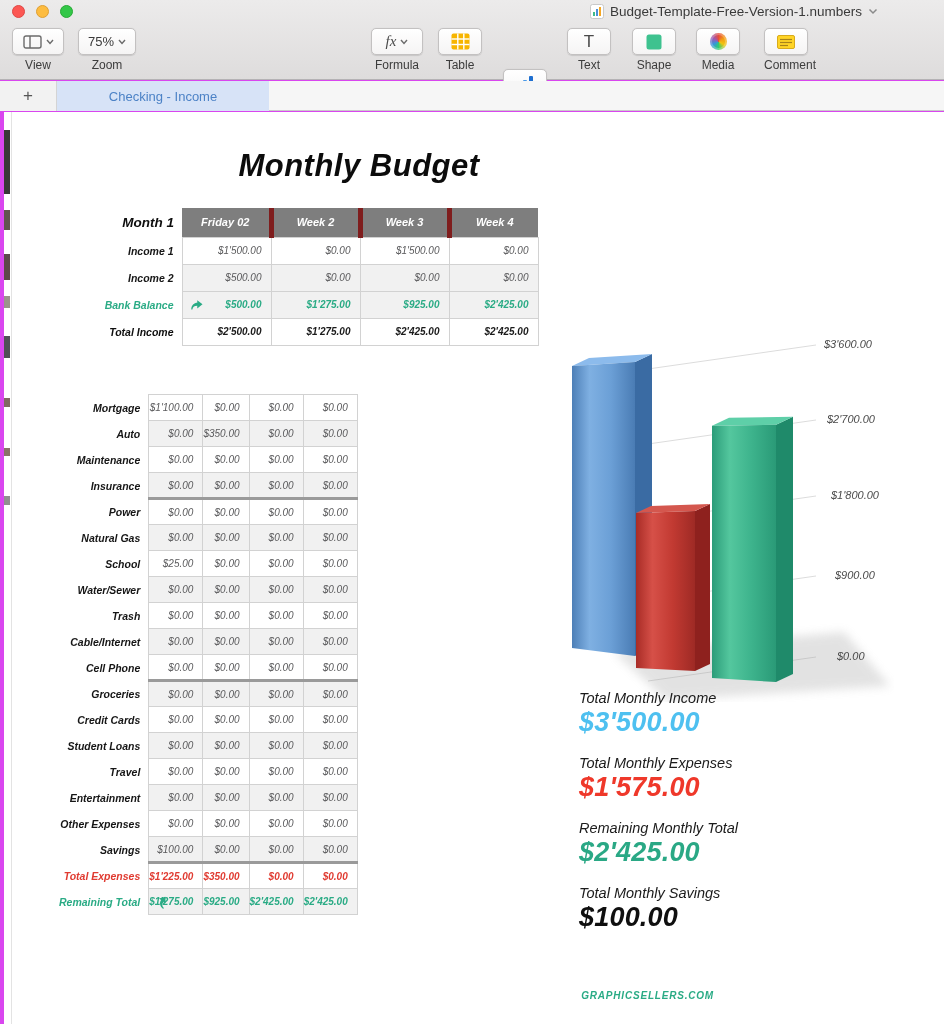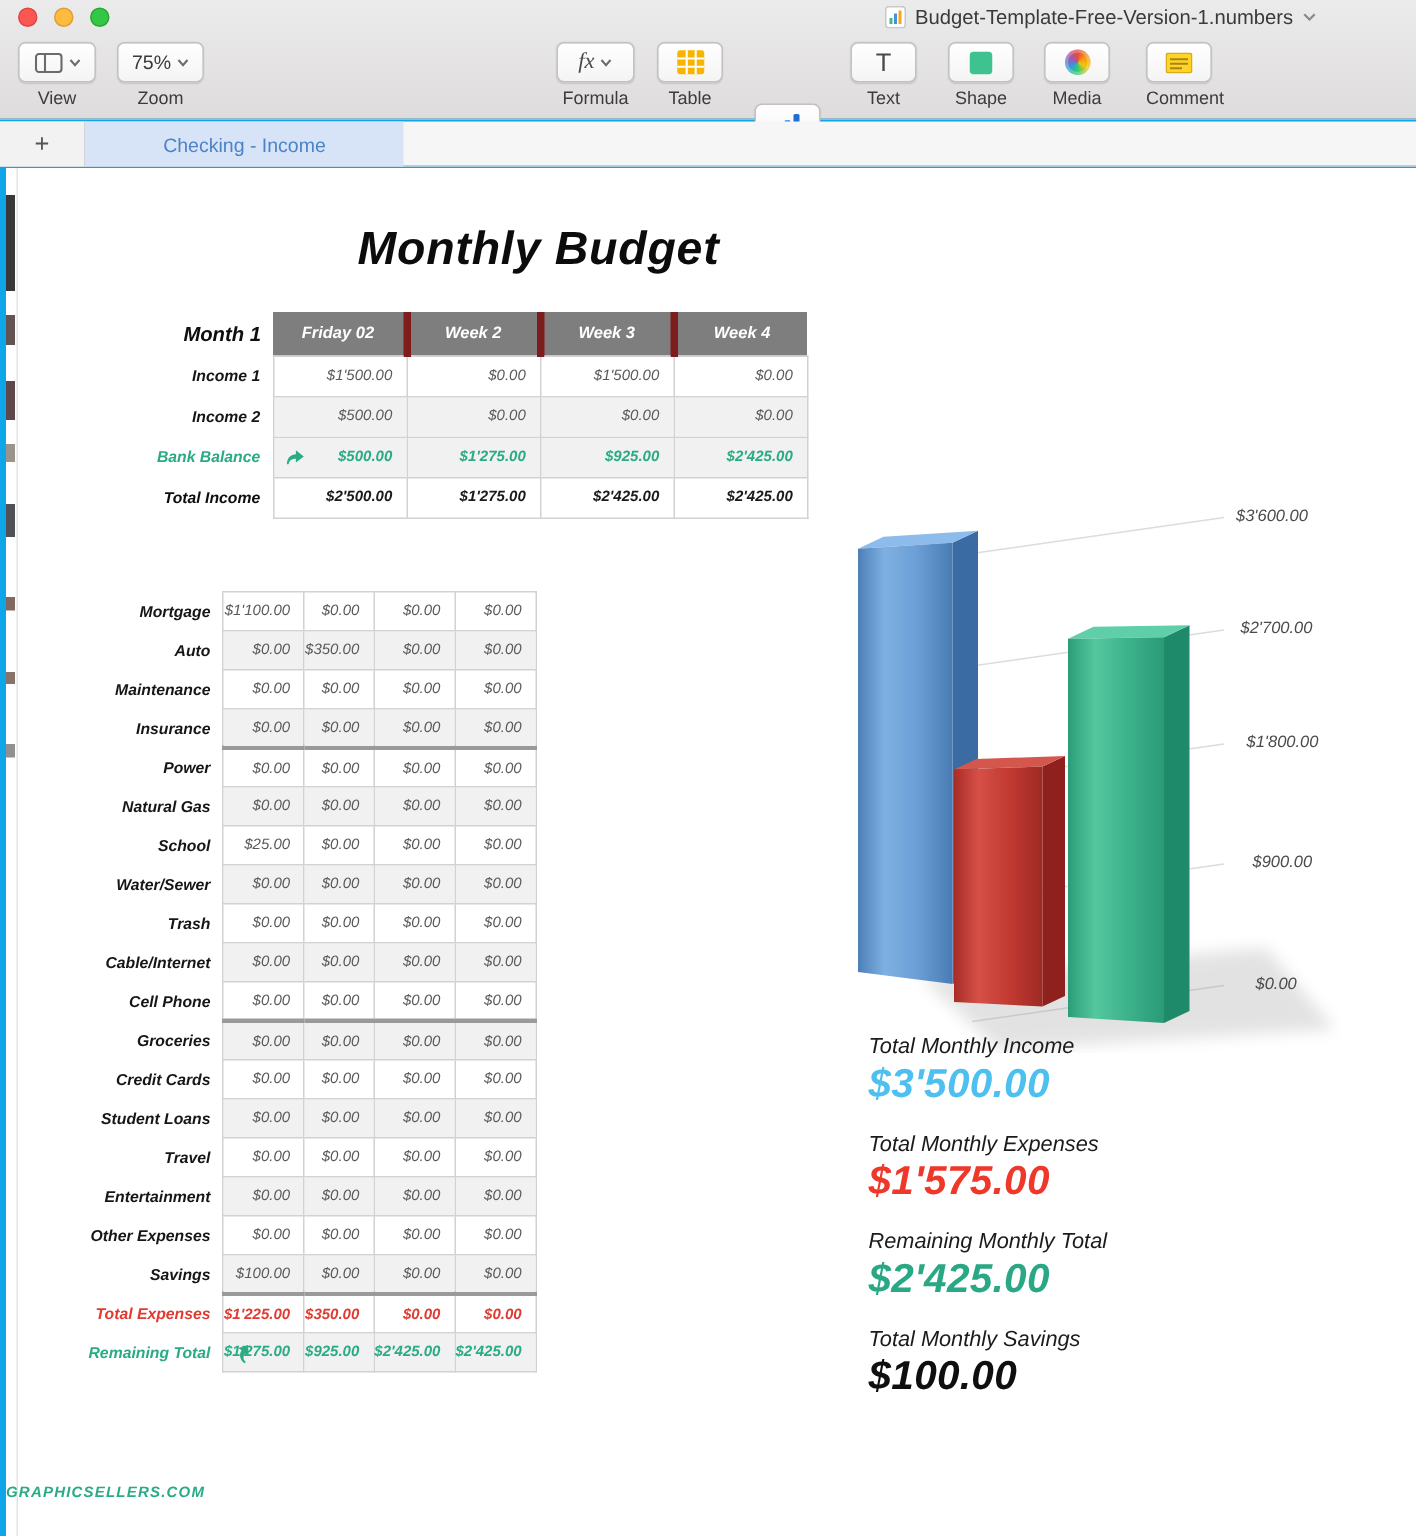--- a/index.html
+++ b/index.html
@@ -4,7 +4,7 @@
 <style>
   * { margin:0; padding:0; box-sizing:border-box; }
   html,body { width:944px; height:1024px; background:#fff; font-family:"Liberation Sans", sans-serif; }
-  .window { position:relative; width:944px; height:1024px; overflow:hidden; background:#0ea5e9;padding-left:28px; }
+  .window { position:relative; width:944px; height:1024px; overflow:hidden; background:#d946ef;padding-left:28px; }
 
   
   .chrome { position:absolute; left:0; top:0; width:944px; height:80px;

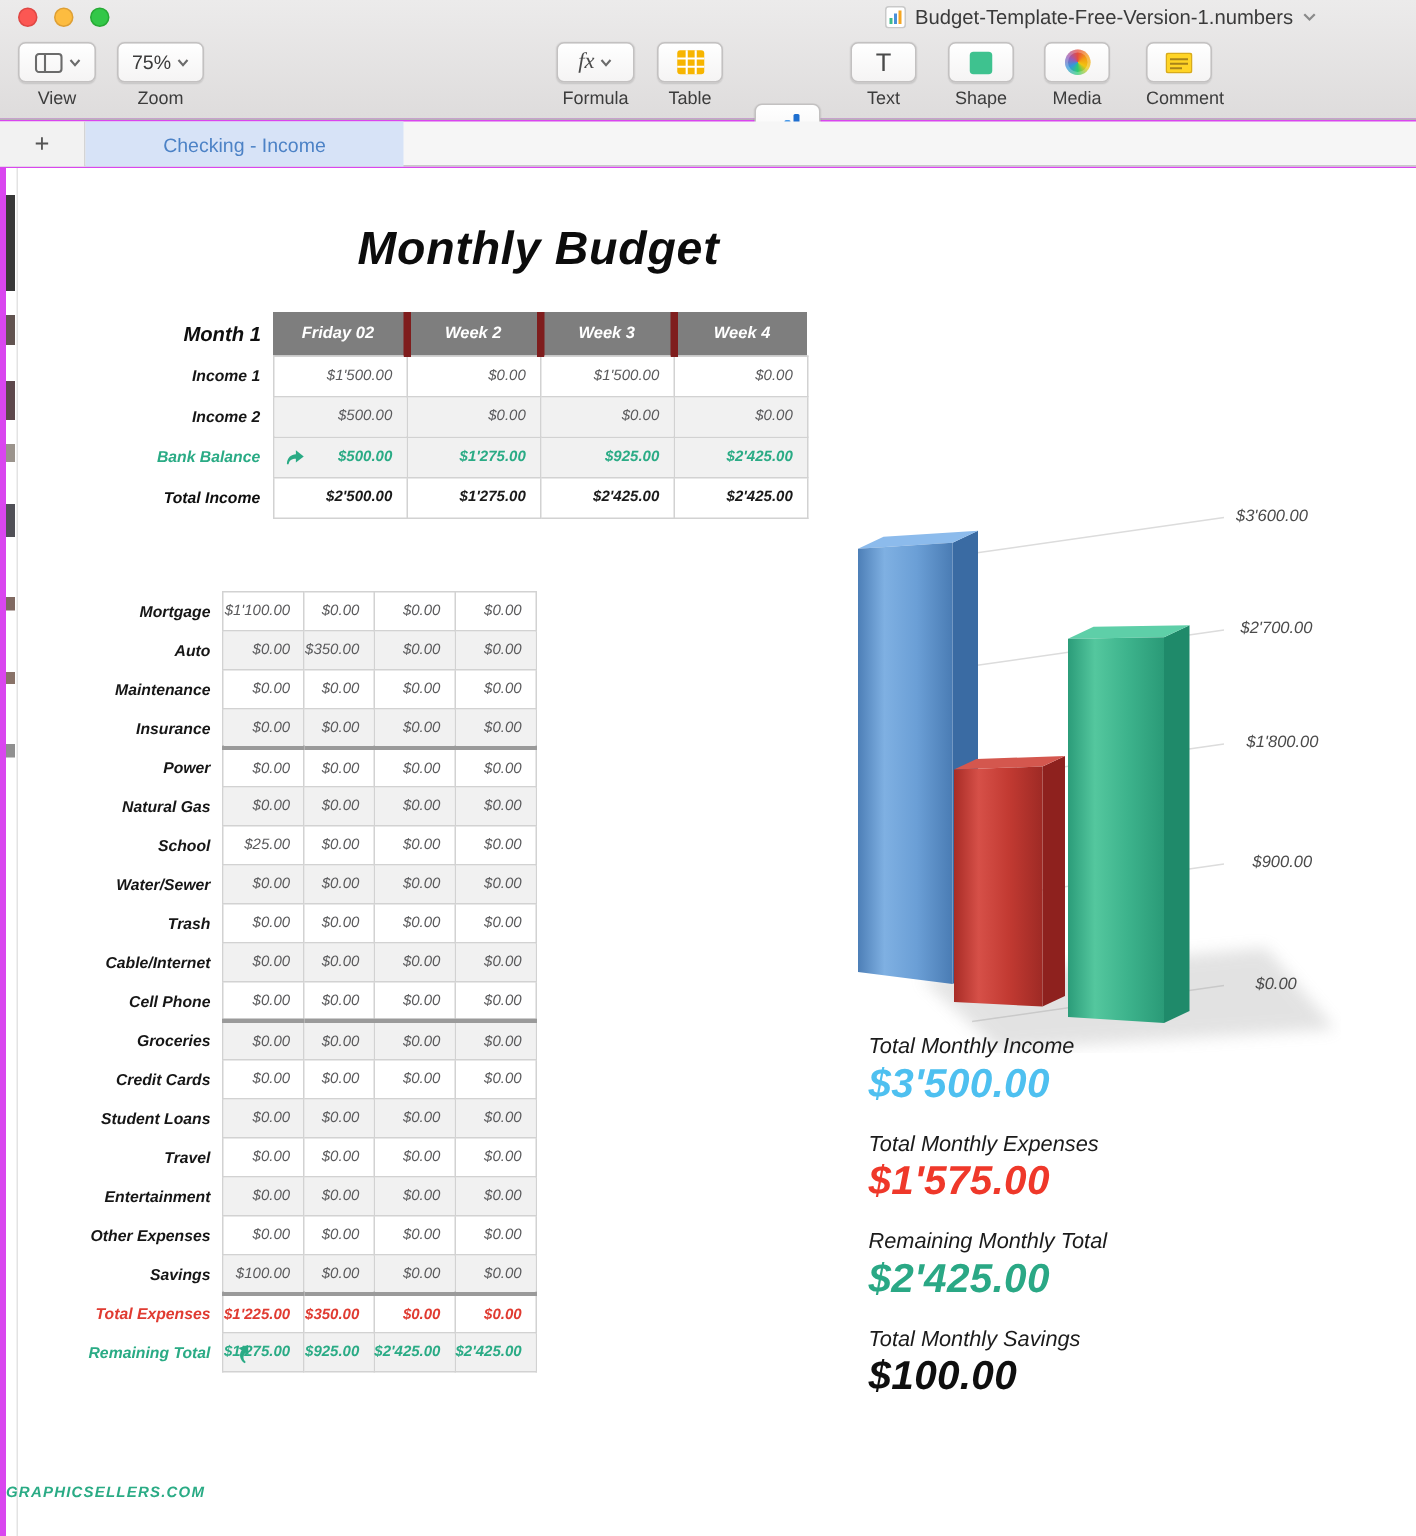--- a/index.html
+++ b/index.html
@@ -77,7 +77,7 @@
   .sum-label { font-size:14.5px; color:#1b1b1b; margin-bottom:1px; }
   .sum-value { font-size:27px; font-weight:700; letter-spacing:.2px; }
 
-  .footer { position:absolute; left:0; top:878px; width:710px; text-align:left;
+  .footer { position:absolute; left:0; top:878px; width:710px; text-align:right;
             font-size:10px; font-weight:700; color:#2aab85; letter-spacing:.8px; }
 </style>
 </head>

